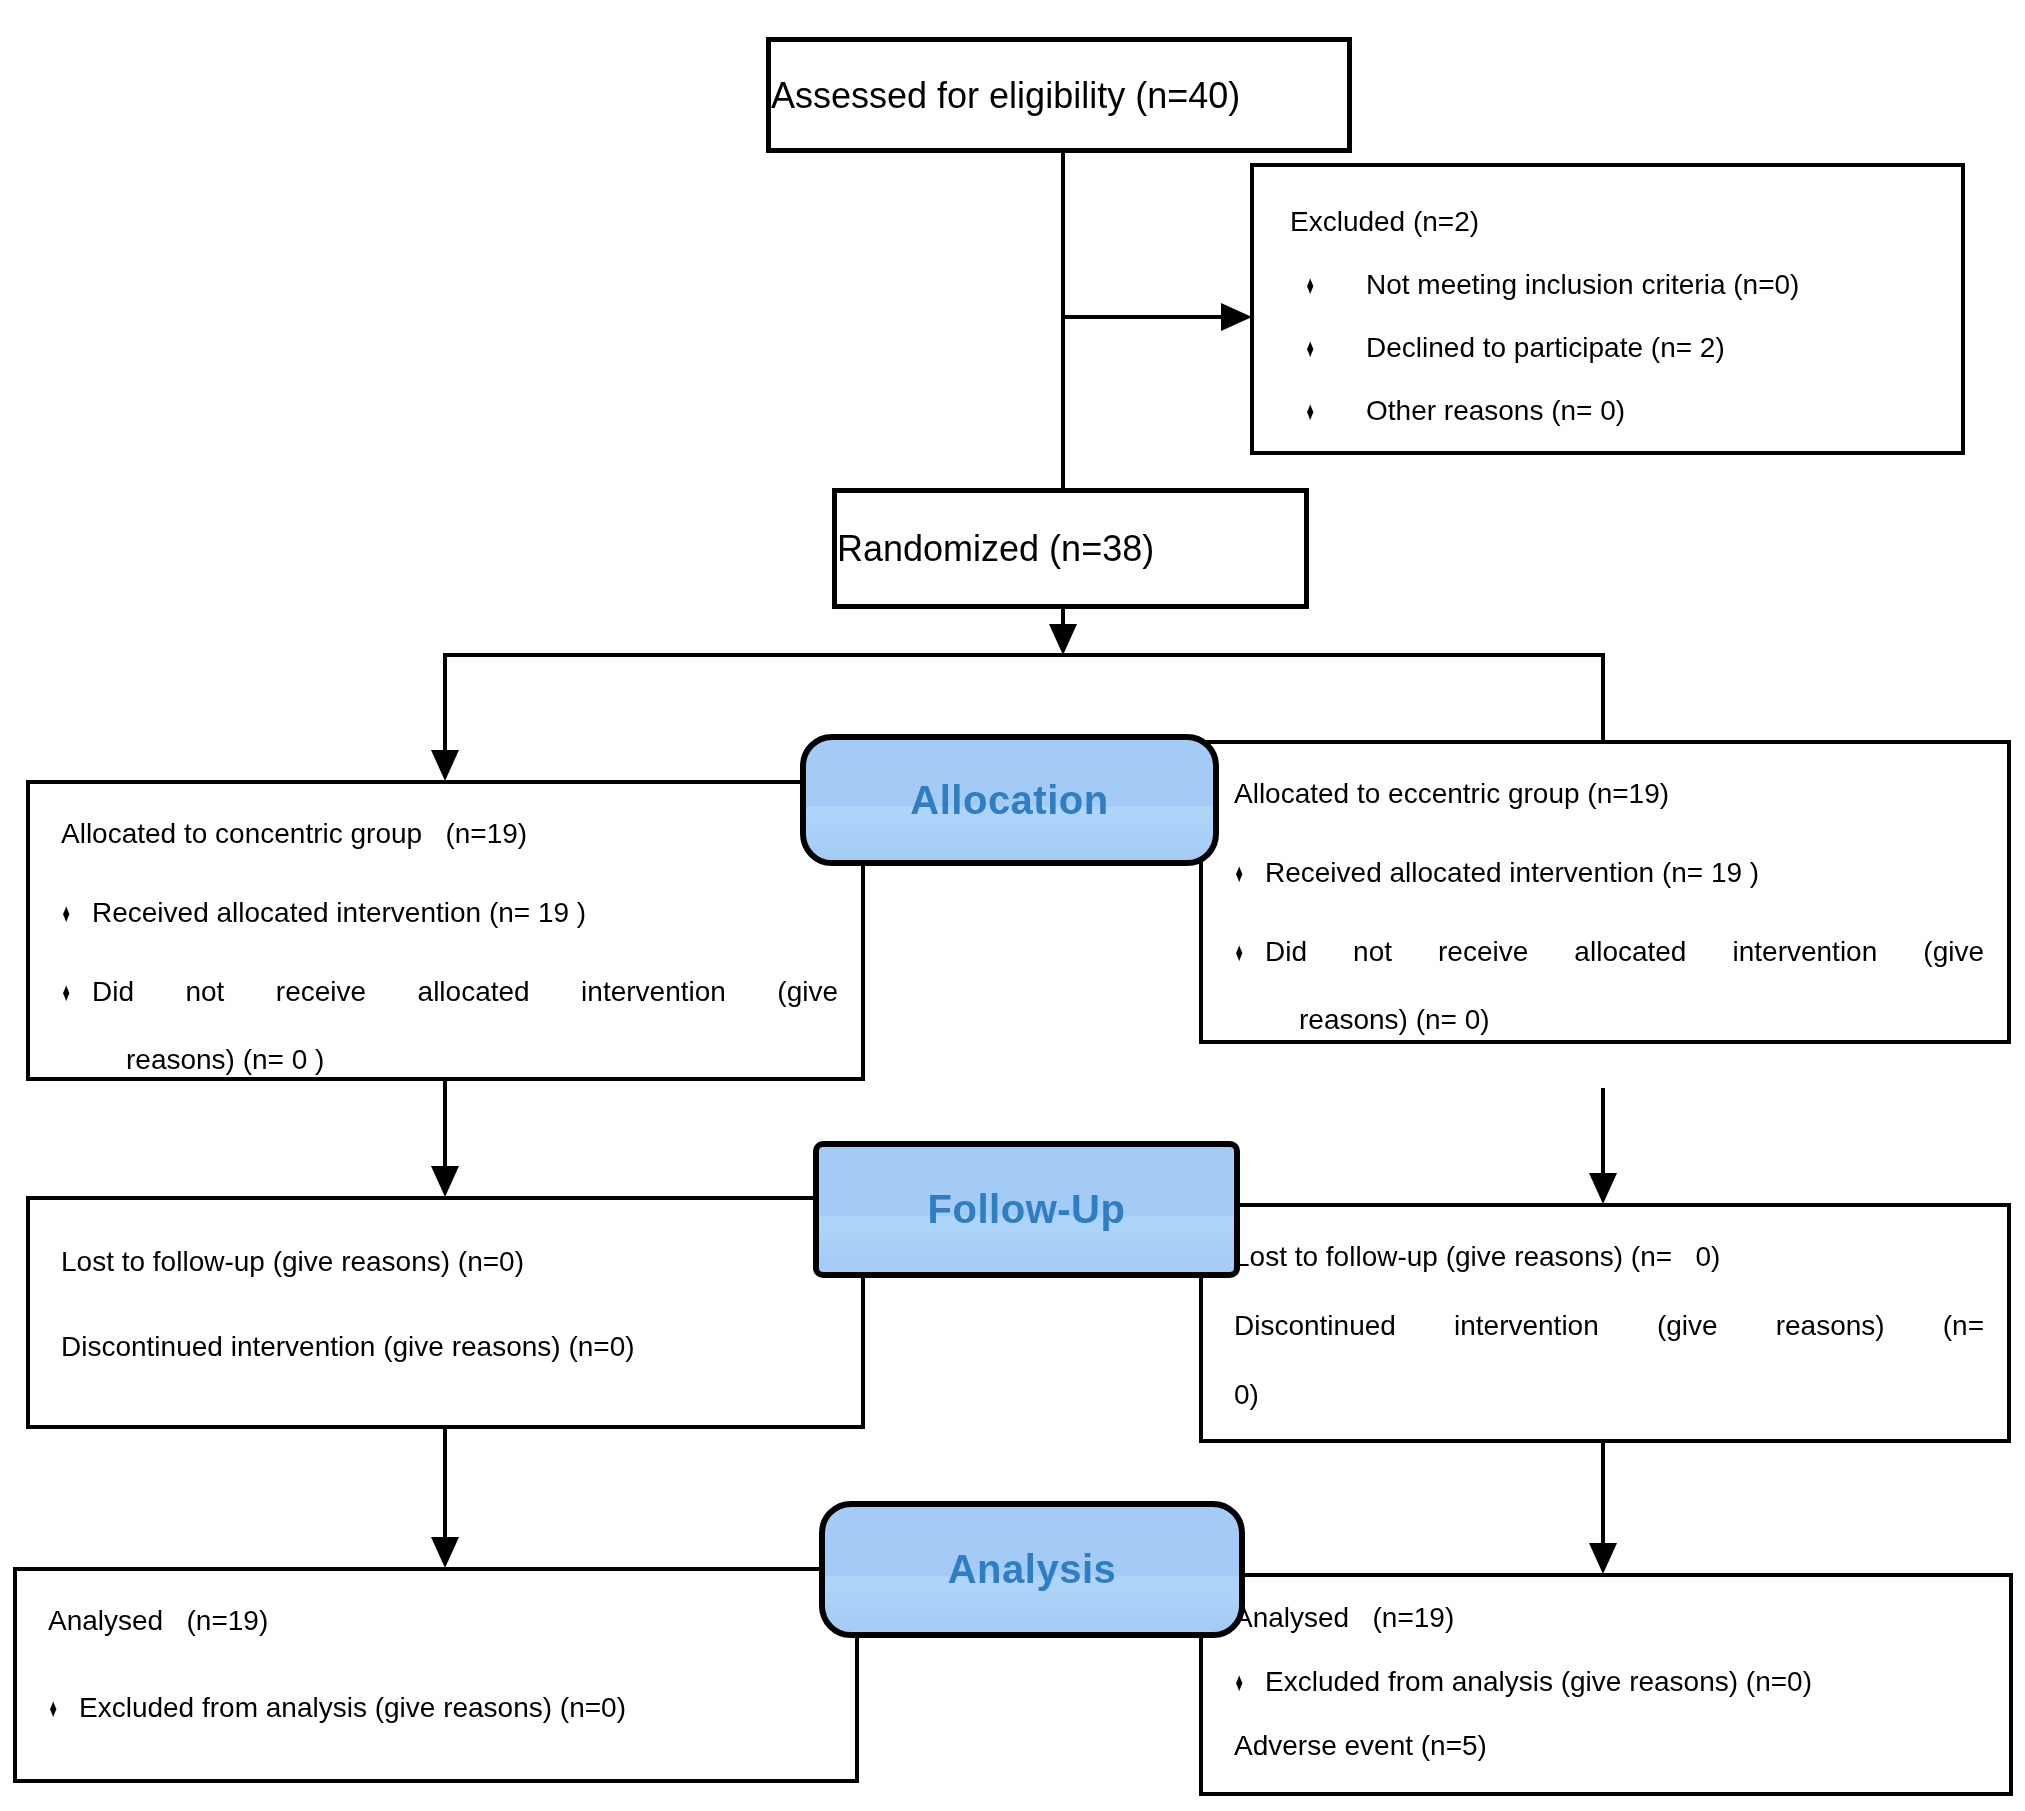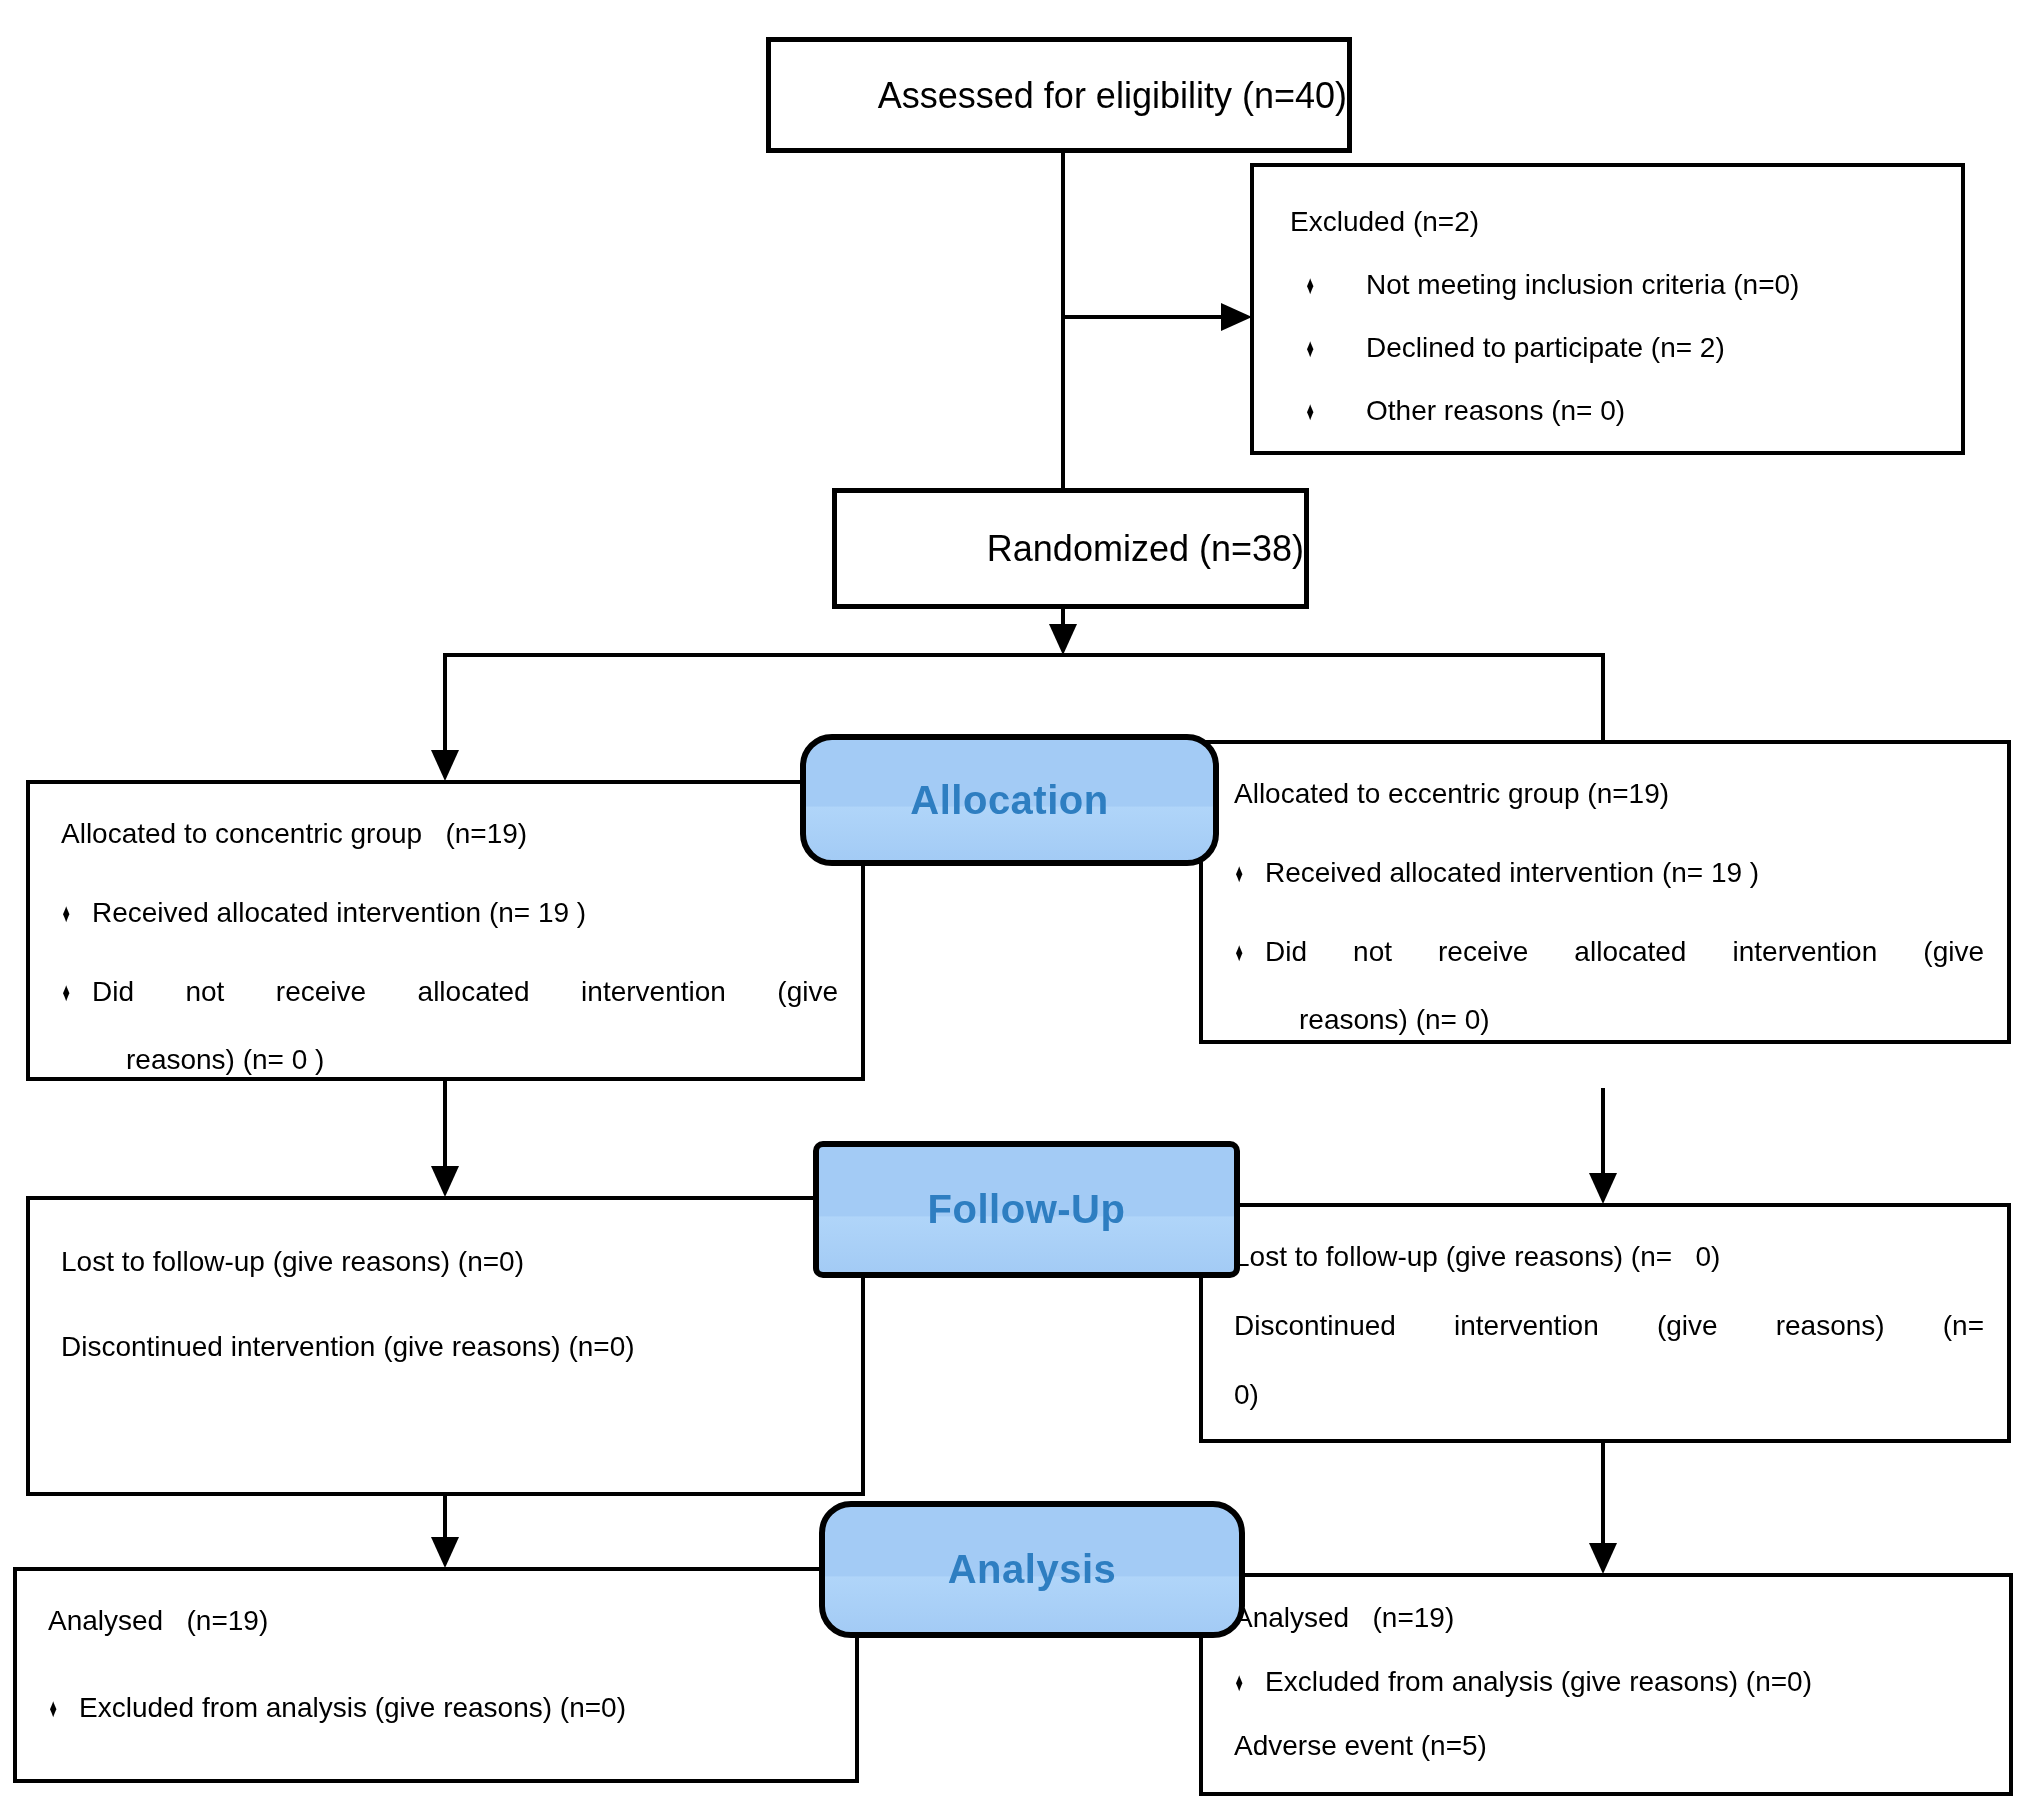--- a/index.html
+++ b/index.html
@@ -21,7 +21,7 @@
   
   .box { position:absolute; background:#fff; border:4.1px solid var(--line);
     box-sizing:border-box; z-index:2; font-size:28px; line-height:67px; }
-  .box.center { display:flex; align-items:center; justify-content:flex-end;
+  .box.center { display:flex; align-items:center; justify-content:flex-start;
     font-size:36px; text-align:center; }
   .box.thick { border-width:5.2px; }
   

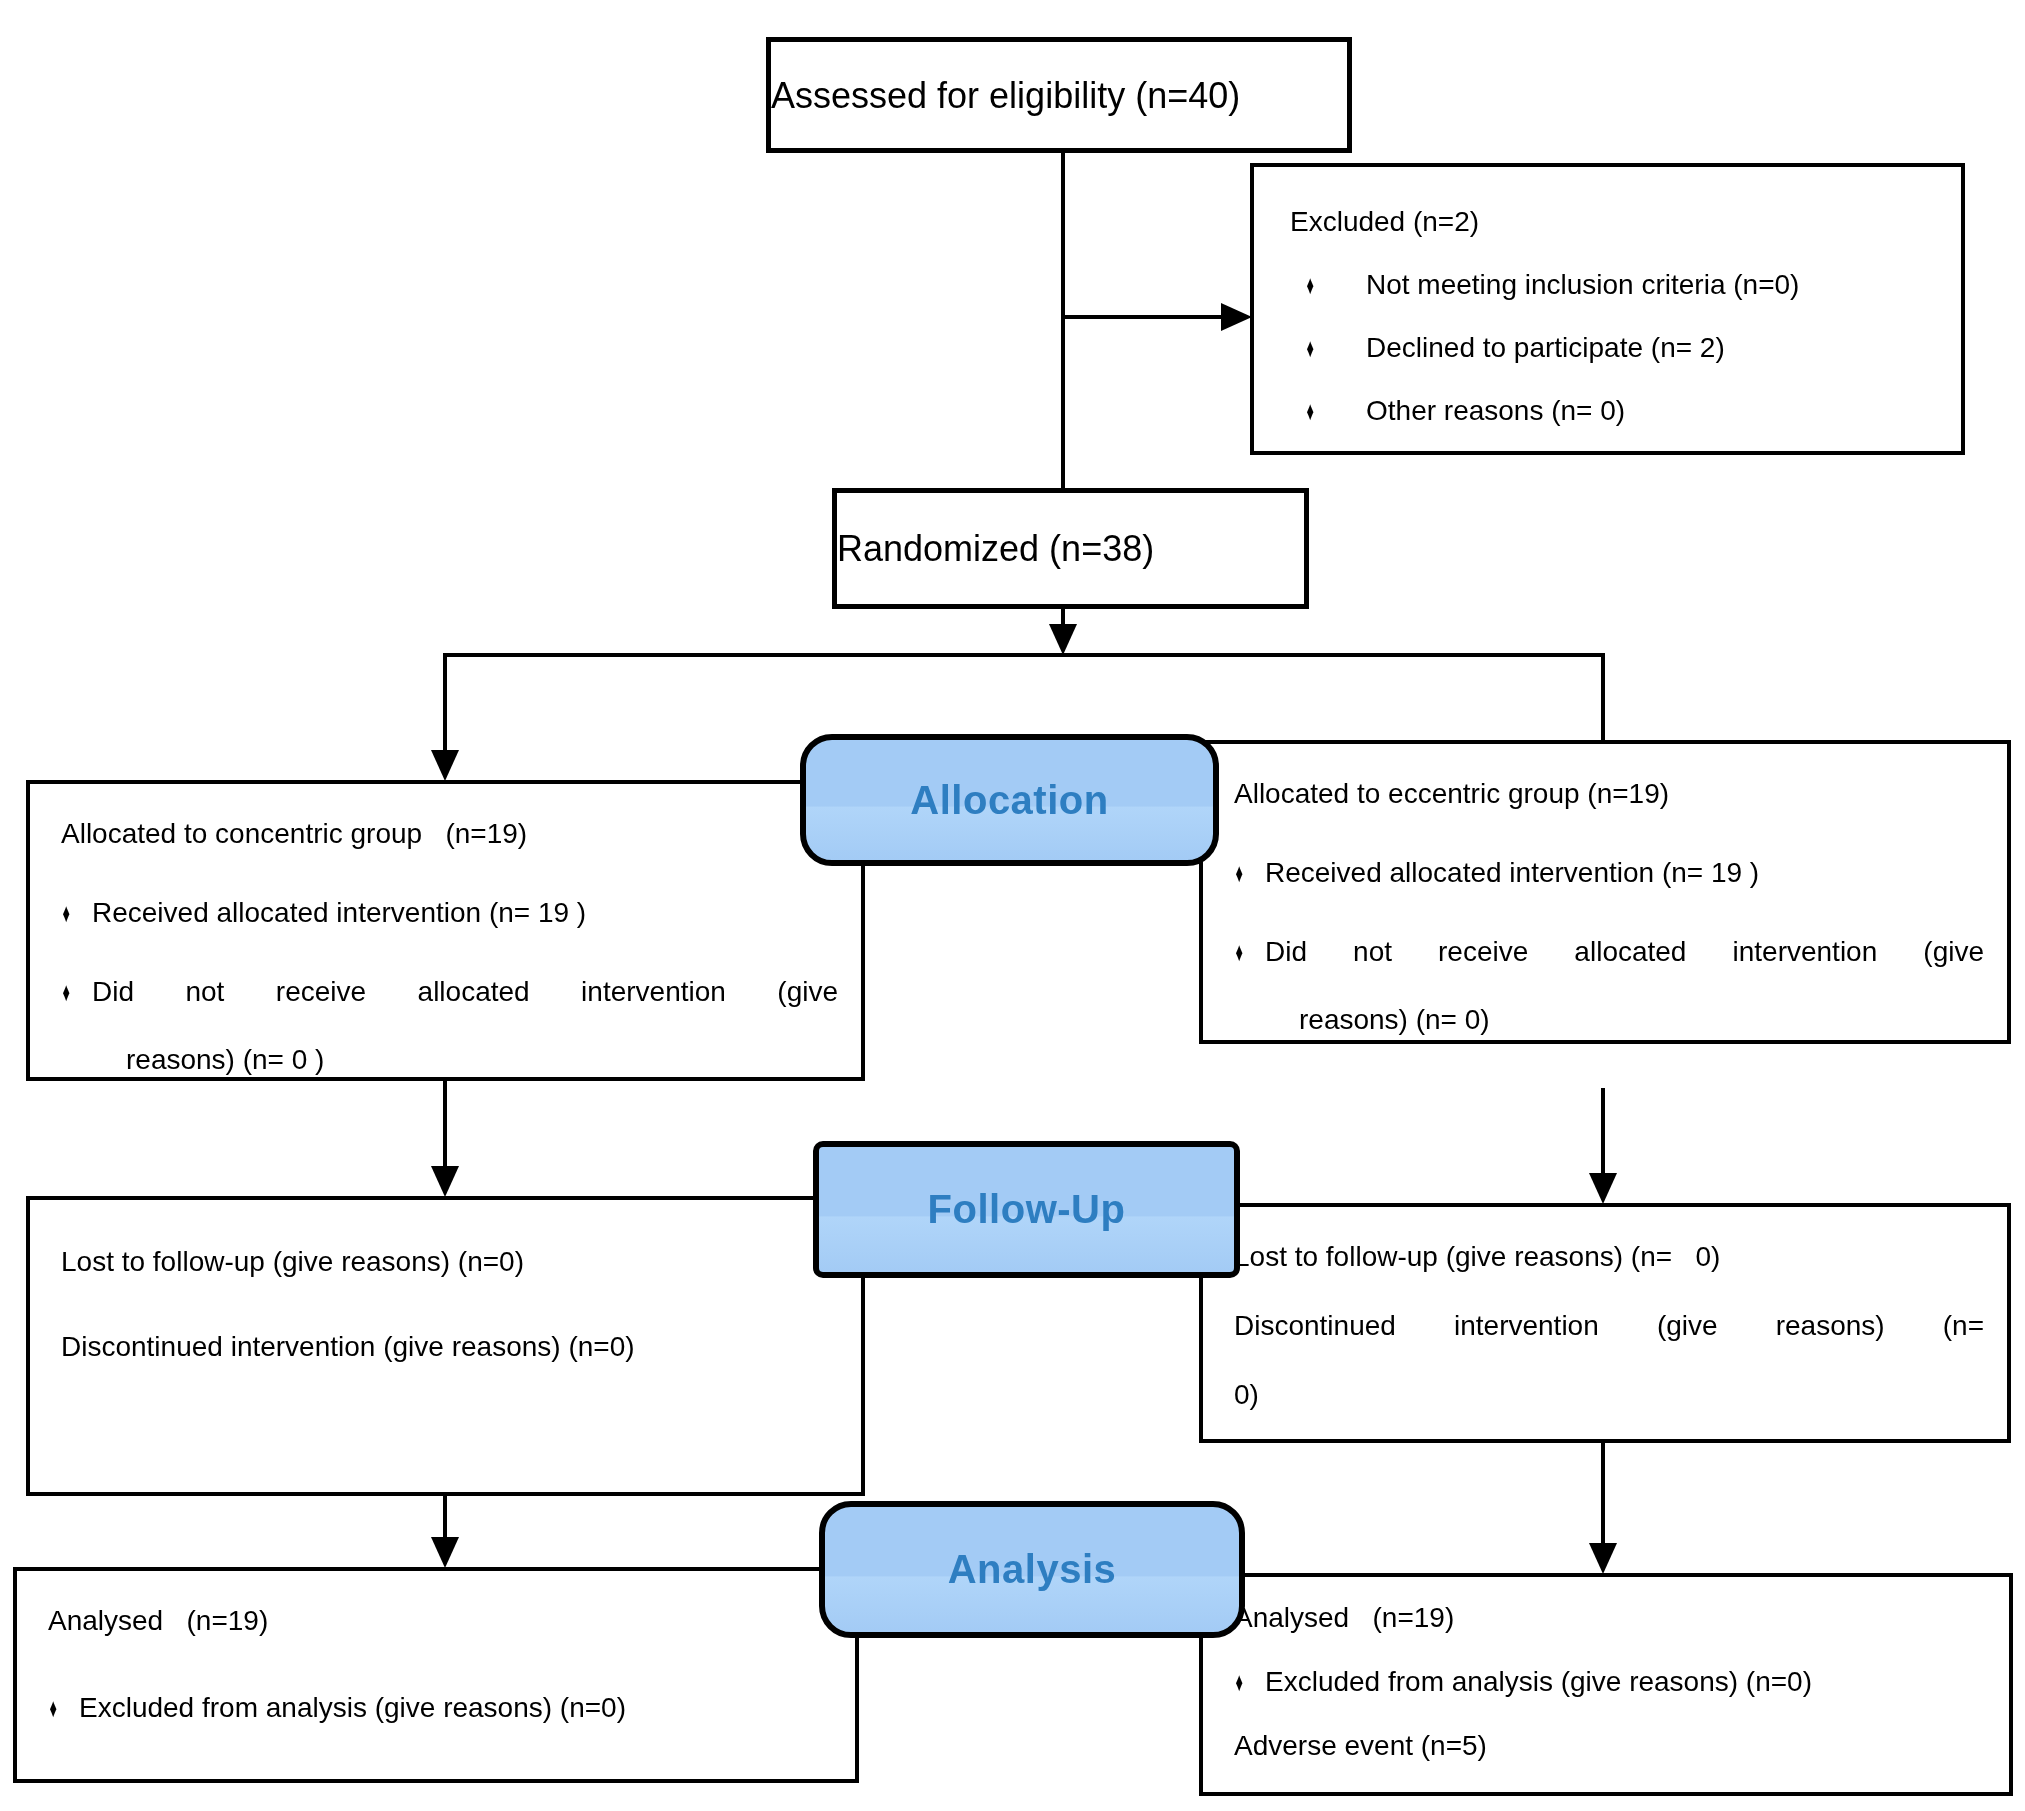--- a/index.html
+++ b/index.html
@@ -146,7 +146,7 @@
     </div>
   </div>
 
-  <div class="box" style="left:26px; top:1196px; width:839px; height:300px;">
+  <div class="box" style="left:26px; top:1196px; width:839px; height:233px;">
     <div class="fubody-l">
       <div class="row">Lost to follow-up (give reasons) (n=0)</div>
       <div class="row">Discontinued intervention (give reasons) (n=0)</div>

